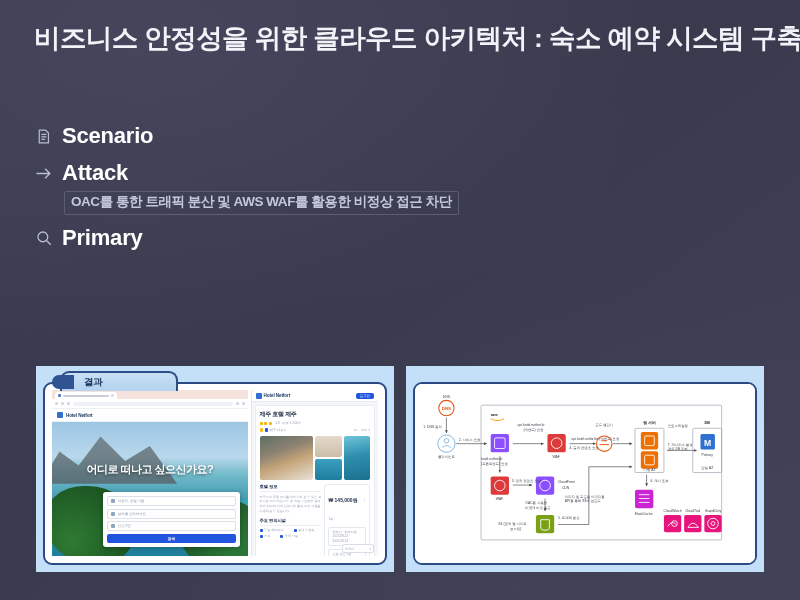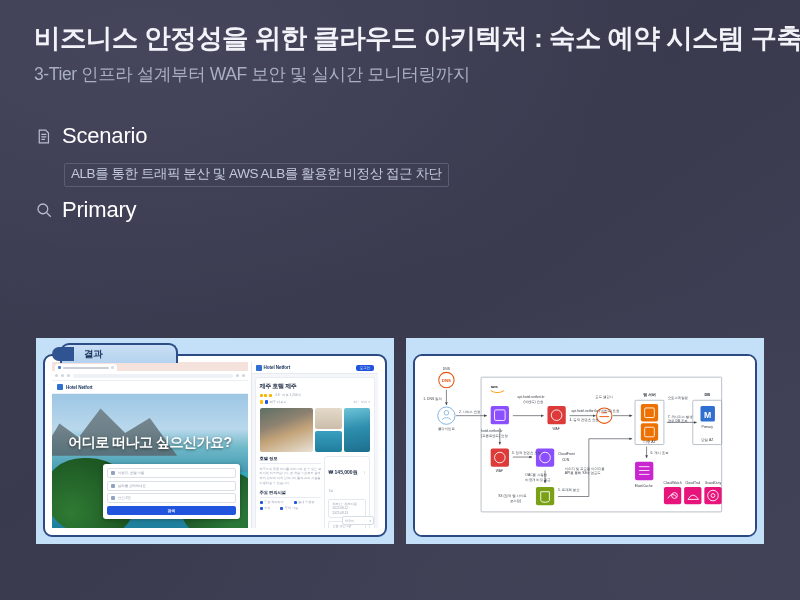--- a/index.html
+++ b/index.html
@@ -315,7 +315,6 @@
 
   <div class="hdr">
     <div class="hdr-title">비즈니스 안정성을 위한 클라우드 아키텍처 : 숙소 예약 시스템 구축</div>
-    <div class="hdr-sub">3-Tier 인프라 설계부터 WAF 보안 및 실시간 모니터링까지</div>
   </div>
 
   <div class="info">

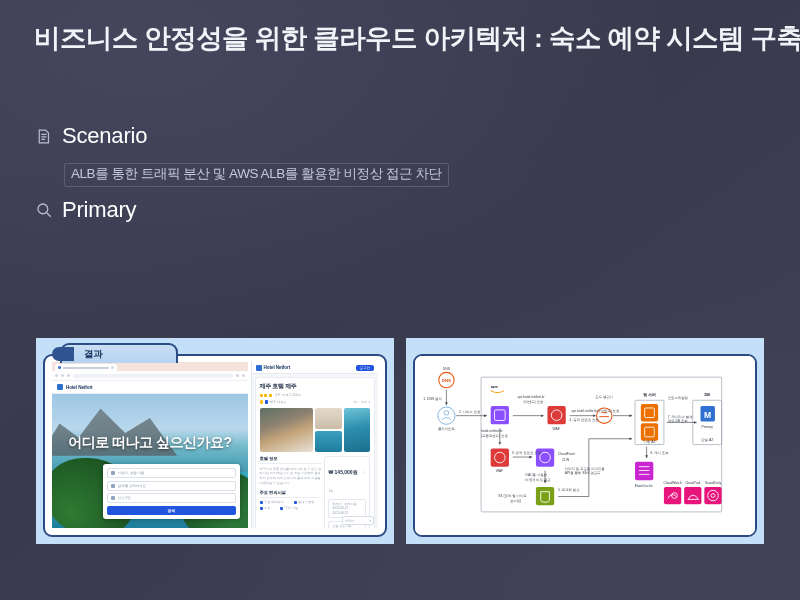--- a/index.html
+++ b/index.html
@@ -57,6 +57,7 @@
     left: 34px;
     top: 122px;
     right: 20px;
+    font-weight: bold;
   }
   .info-block { margin-bottom: 9px; }
   .info-head {

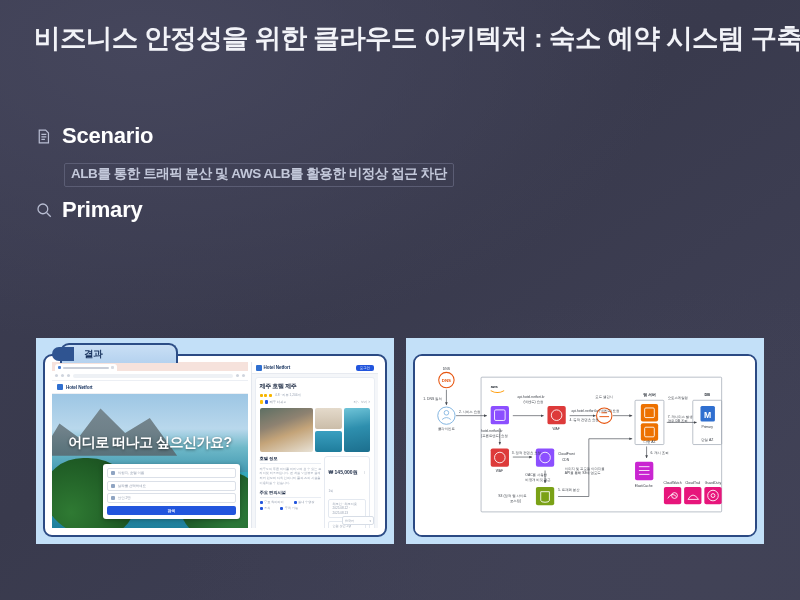--- a/index.html
+++ b/index.html
@@ -333,6 +333,14 @@
     </div>
 
     <div class="info-block">
+      <div class="info-head">
+        <span class="info-ico">
+          <svg width="19" height="19" viewBox="0 0 24 24" fill="none" stroke="currentColor" stroke-width="1.7">
+            <path d="M3 12h17M14 6l6 6-6 6"></path>
+          </svg>
+        </span>
+        <span class="info-label">Attack</span>
+      </div>
       <div class="info-desc">ALB를 통한 트래픽 분산 및 AWS ALB를 활용한 비정상 접근 차단</div>
     </div>
 

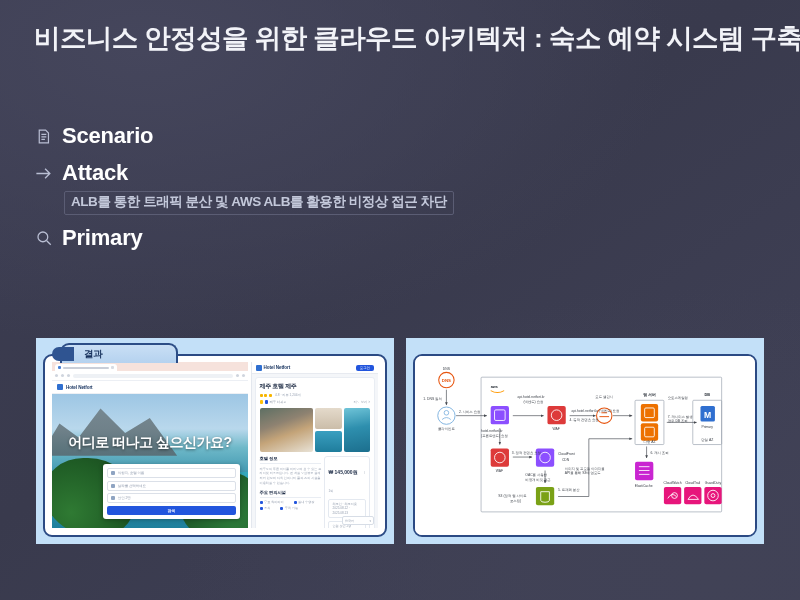--- a/index.html
+++ b/index.html
@@ -341,7 +341,7 @@
         </span>
         <span class="info-label">Attack</span>
       </div>
-      <div class="info-desc">ALB를 통한 트래픽 분산 및 AWS ALB를 활용한 비정상 접근 차단</div>
+      <div class="info-desc">OAC를 통한 트래픽 분산 및 AWS WAF를 활용한 비정상 접근 차단</div>
     </div>
 
     <div class="info-block">

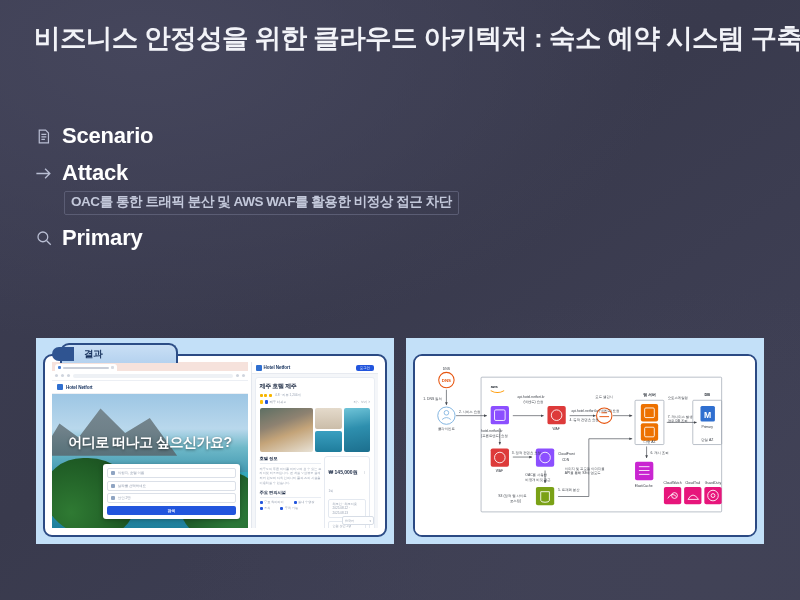--- a/index.html
+++ b/index.html
@@ -100,7 +100,7 @@
   .panels {
     position: absolute;
     left: 36px;
-    top: 338px;
+    top: 366px;
     width: 728px;
     height: 206px;
     display: flex;

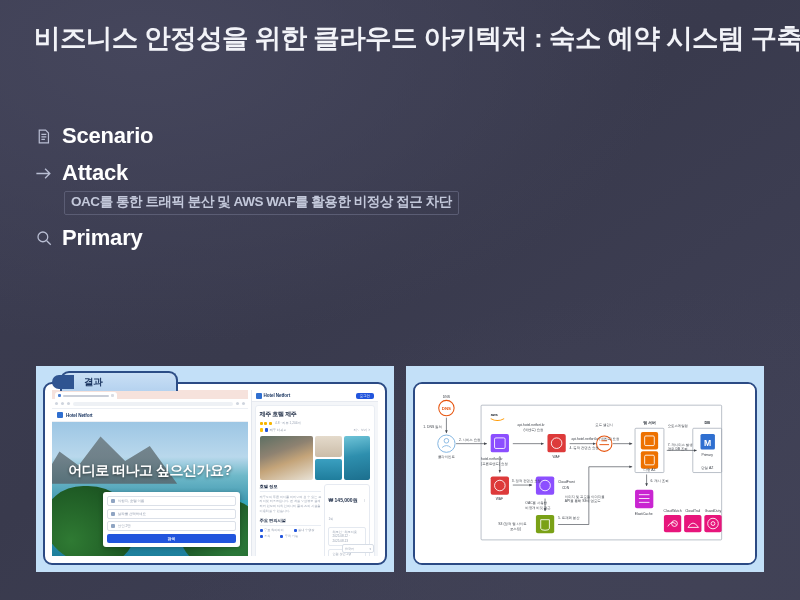--- a/index.html
+++ b/index.html
@@ -217,7 +217,7 @@
   .hero-h1 {
     position: absolute; left: 0; right: 0; top: 30%;
     text-align: center;
-    font-size: 14px; font-weight: bold; color: #fff;
+    font-size: 11px; font-weight: bold; color: #fff;
     letter-spacing: -0.5px;
     text-shadow: 0 1px 3px rgba(0,0,0,.55);
     z-index: 4;

